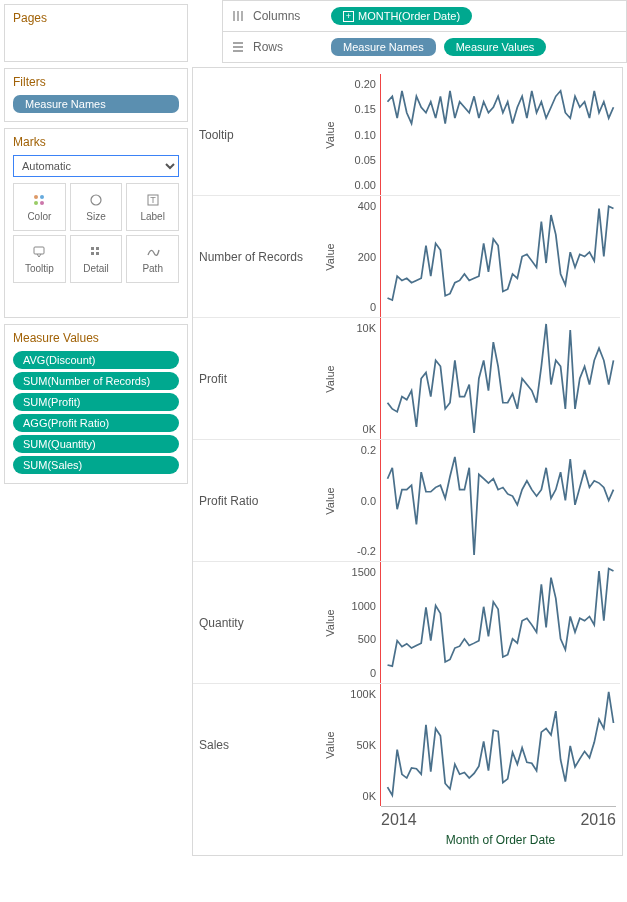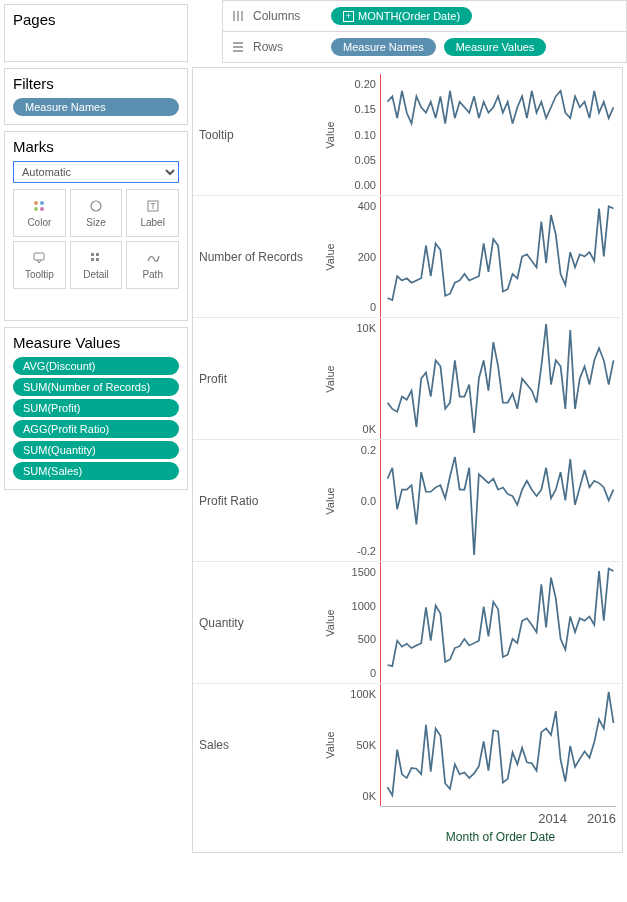--- a/index.html
+++ b/index.html
@@ -8,7 +8,7 @@
 .left-col { width: 192px; padding: 4px; }
 .right-col { flex: 1; display: flex; flex-direction: column; }
 .card { border: 1px solid #d9d9d9; background: #fff; margin-bottom: 6px; padding: 6px 8px; }
-.card-title { color: #000000; margin-bottom: 6px; font-size: 15px; }
+.card-title { color: #a16207; margin-bottom: 6px; font-size: 12px; }
 .pages-card { height: 58px; }
 .pill { display: inline-flex; align-items: center; border-radius: 12px; padding: 3px 12px; font-size: 11px; color: #fff; margin: 2px 0; white-space: nowrap; }
 .pill-blue { background: #5b8fb0; }

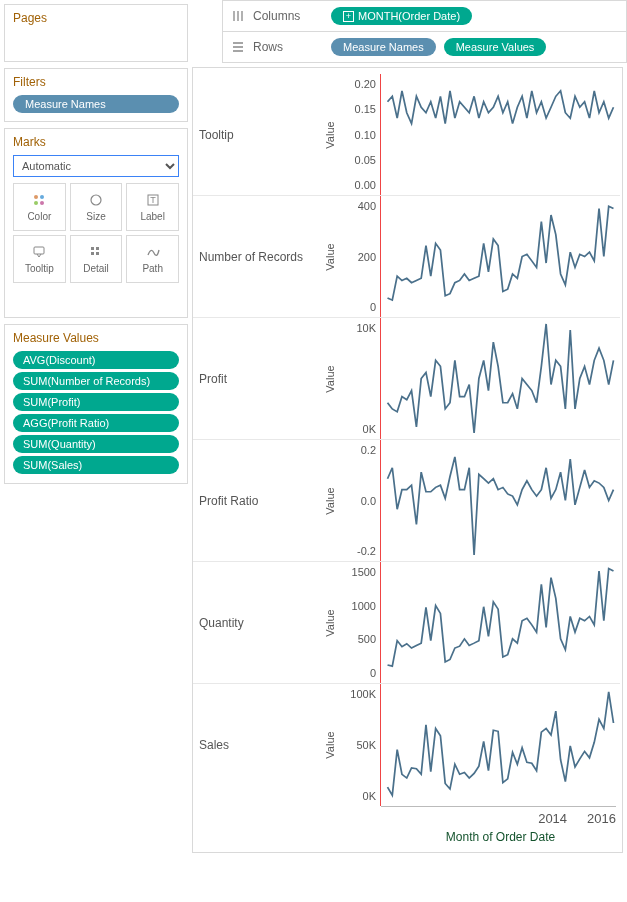--- a/index.html
+++ b/index.html
@@ -11,7 +11,7 @@
 .card-title { color: #a16207; margin-bottom: 6px; font-size: 12px; }
 .pages-card { height: 58px; }
 .pill { display: inline-flex; align-items: center; border-radius: 12px; padding: 3px 12px; font-size: 11px; color: #fff; margin: 2px 0; white-space: nowrap; }
-.pill-blue { background: #5b8fb0; }
+.pill-blue { background: #5b8fb0; border-radius: 7px; }
 .pill-teal { background: #00a88f; }
 .pill-block { display: block; }
 .shelf-row { display: flex; align-items: center; border: 1px solid #d9d9d9; border-top: none; padding: 4px 8px; gap: 8px; margin-left: 30px; }

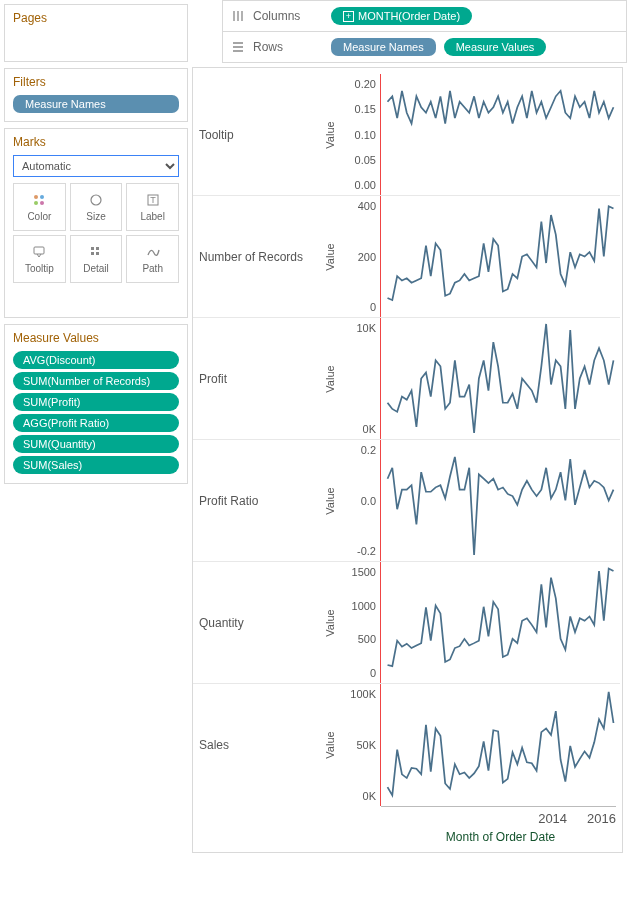--- a/index.html
+++ b/index.html
@@ -35,7 +35,7 @@
 .plot path { fill: none; stroke: #4a708b; stroke-width: 1.6; }
 .x-axis-row { display: flex; }
 .x-axis-row .spacer { width: 188px; }
-.x-ticks { flex: 1; display: flex; justify-content: flex-end; font-size: 13px; color: #555; padding: 4px 0 2px; border-top: 1px solid #bbb; margin-right: 4px; gap: 20px; }
+.x-ticks { flex: 1; display: flex; justify-content: space-between; font-size: 16px; color: #555; padding: 4px 0 2px; border-top: 1px solid #bbb; margin-right: 4px; gap: 20px; }
 .x-label { text-align: center; font-size: 12px; color: #14532d; padding: 2px 0 4px; }
 .plus-box { display:inline-flex; width:11px; height:11px; border:1px solid #fff; align-items:center; justify-content:center; font-size:9px; margin-right:4px; line-height:1; }
 </style>

